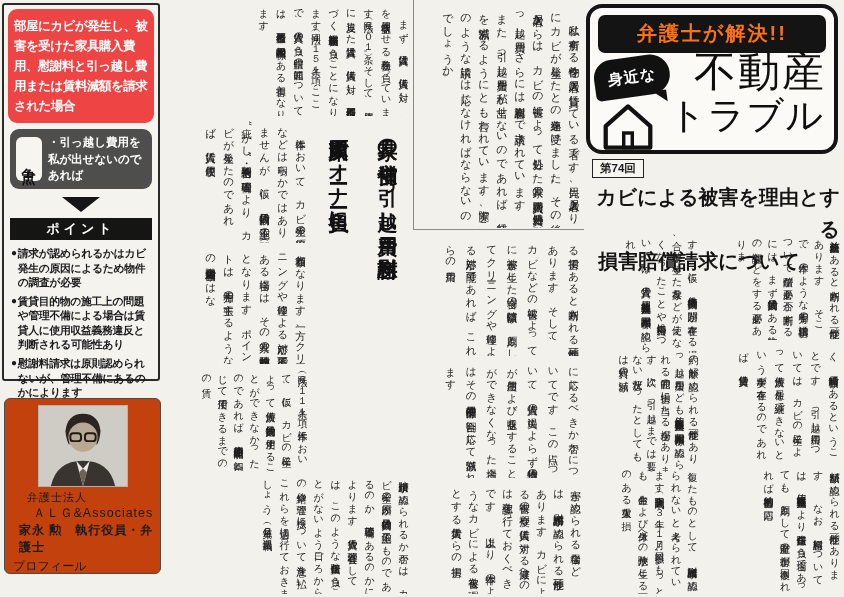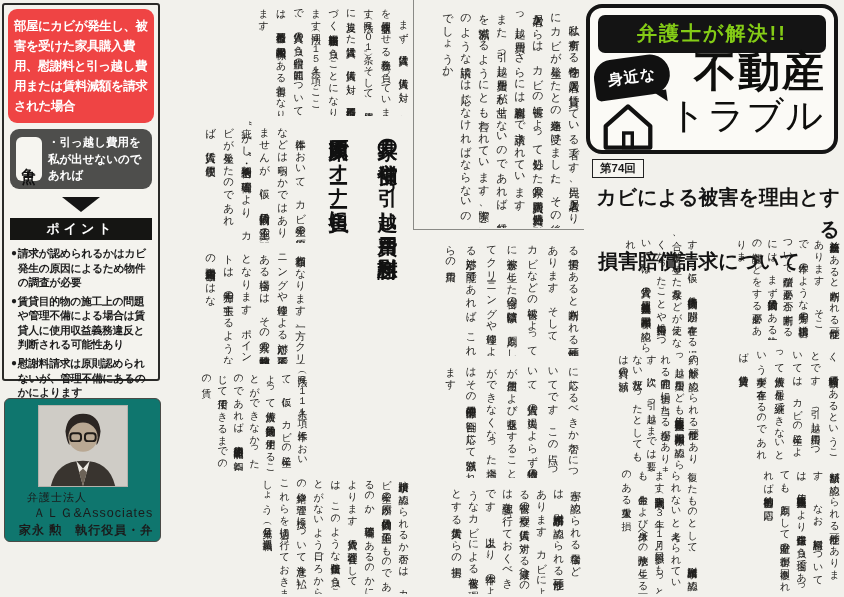--- a/index.html
+++ b/index.html
@@ -76,7 +76,7 @@
   
   #logo-box { position:absolute; left:586px; top:4px; width:252px; height:150px;
               border:4px solid #141414; border-radius:16px; background:#fbfaf6; }
-  #logo-banner { margin:7px 8px 0; background:#141414; border-radius:7px; color:#84cc16;
+  #logo-banner { margin:7px 8px 0; background:#141414; border-radius:7px; color:#f97316;
                  text-align:center; font-weight:bold; font-size:20px; letter-spacing:2px;
                  padding:5px 0 6px; }
   #logo-main { position:relative; height:100px; }

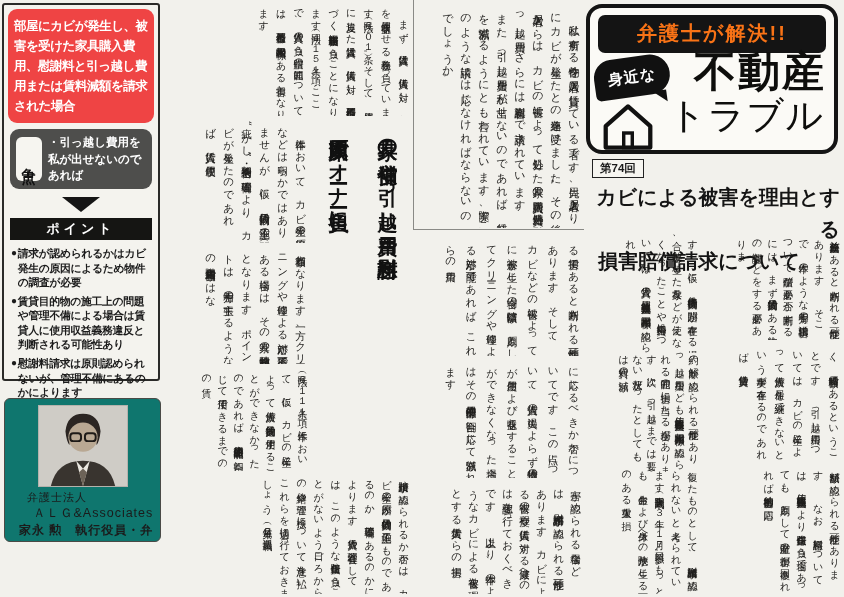--- a/index.html
+++ b/index.html
@@ -89,7 +89,7 @@
                    width:0; height:0; border-left:14px solid transparent;
                    border-top:12px solid #111; }
   #house-icon { position:absolute; left:12px; top:50px; }
-  #logo-title1 { position:absolute; right:8px;  top:-2px; font-size:42px; font-weight:700;
+  #logo-title1 { position:absolute; right:8px;  top:-2px; font-size:42px; font-weight:400;
                  letter-spacing:2px; line-height:1; color:#0e0e0c; }
   #logo-title2 { position:absolute; right:10px; top:44px; font-size:37px; font-weight:400;
                  letter-spacing:1px; line-height:1; color:#0e0e0c; }

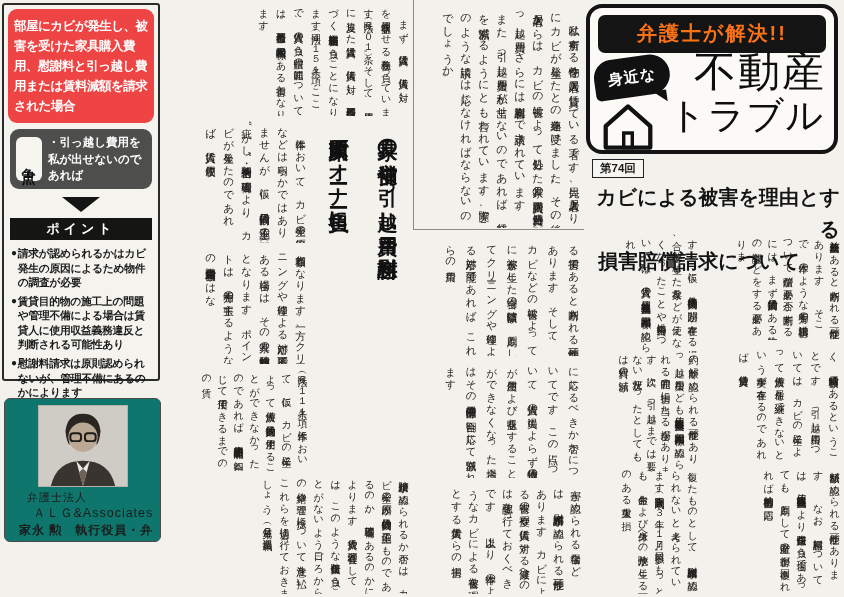--- a/index.html
+++ b/index.html
@@ -61,8 +61,8 @@
   .point-item .bullet { margin-right:1px; font-size:10px; }
 
   
-  #profile-box { position:absolute; left:4px; top:398px; width:157px; height:144px;
-                 border:1.5px solid #4a4a46; border-radius:6px; background:#0f766e;
+  #profile-box { position:absolute; left:4px; top:398px; width:157px; height:176px;
+                 border:1.5px solid #4a4a46; border-radius:6px; background:#c2410c;
                  overflow:hidden; }
   #portrait { width:90px; height:82px; margin:6px auto 3px; display:block;
               background:#cfccc6; border:1px solid #b5b2ac; }

